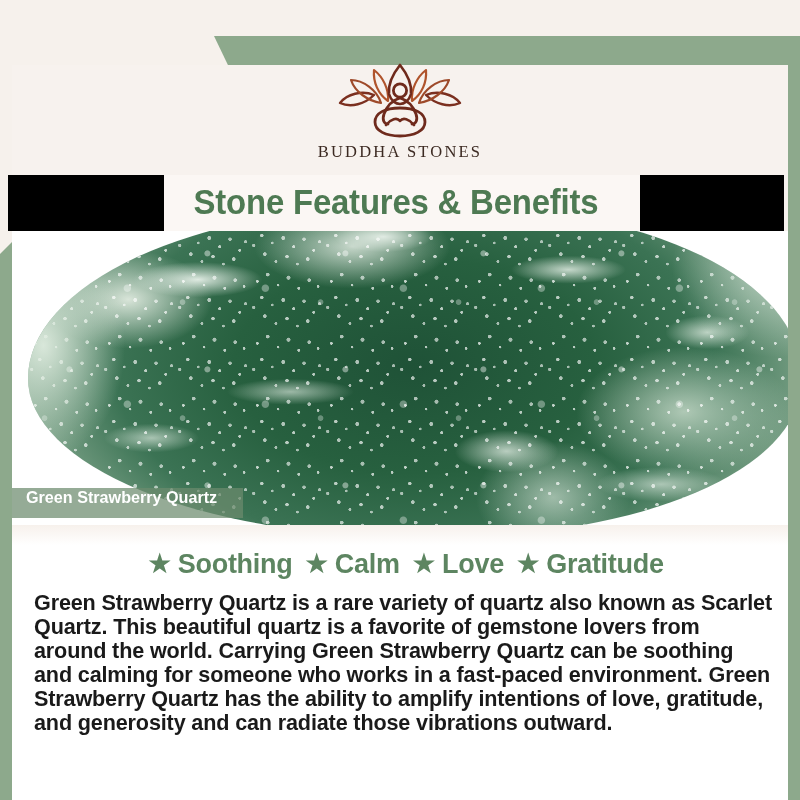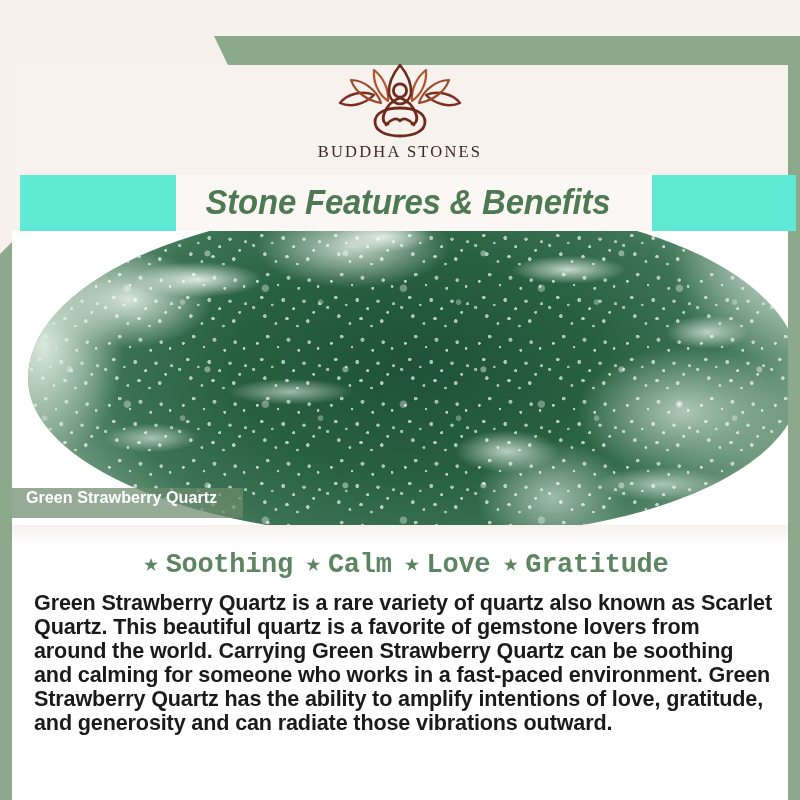--- a/index.html
+++ b/index.html
@@ -109,12 +109,11 @@
   
   .title-band {
     position: absolute;
-    left: 20px;
+    left: 8px;
     top: 139px;
     width: 776px;
     height: 56px;
-    background: #5eead4;
-    font-style: italic;
+    background: #000000;
   }
   .title-panel {
     position: absolute;

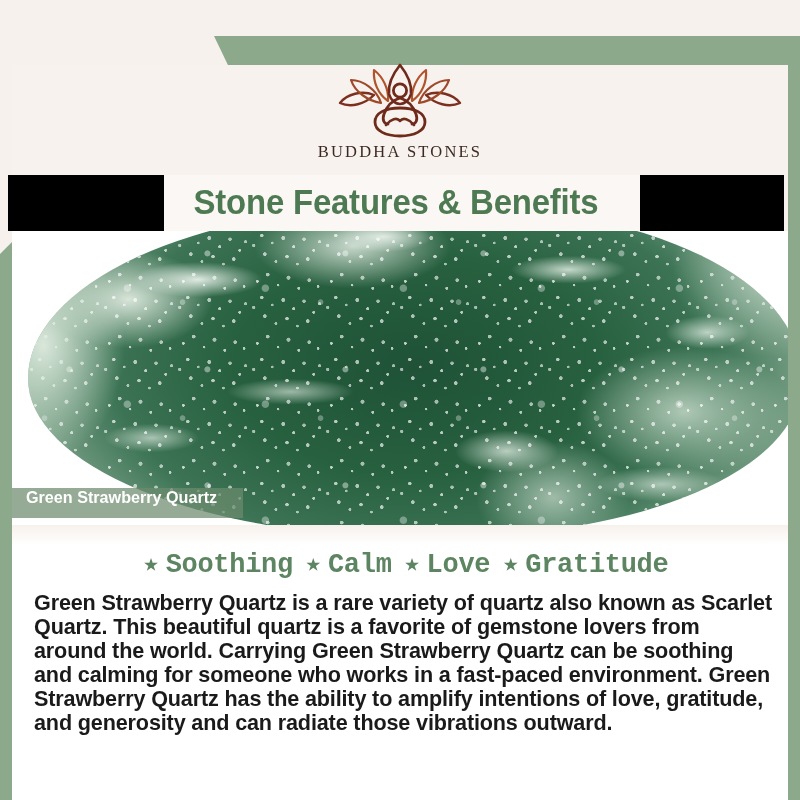--- a/index.html
+++ b/index.html
@@ -275,7 +275,7 @@
     right: 0;
     top: 24px;
     text-align: center;
-    font-family: Liberation Mono, monospace;
+    font-family: Liberation Sans, sans-serif;
     font-weight: bold;
     font-size: 27px;
     color: #5d8561;

